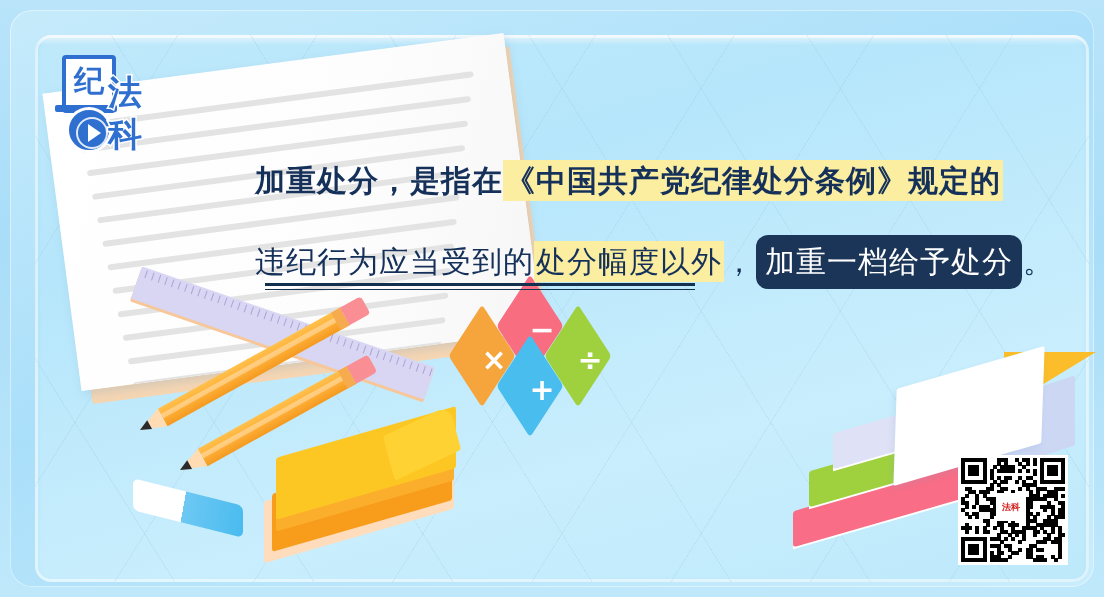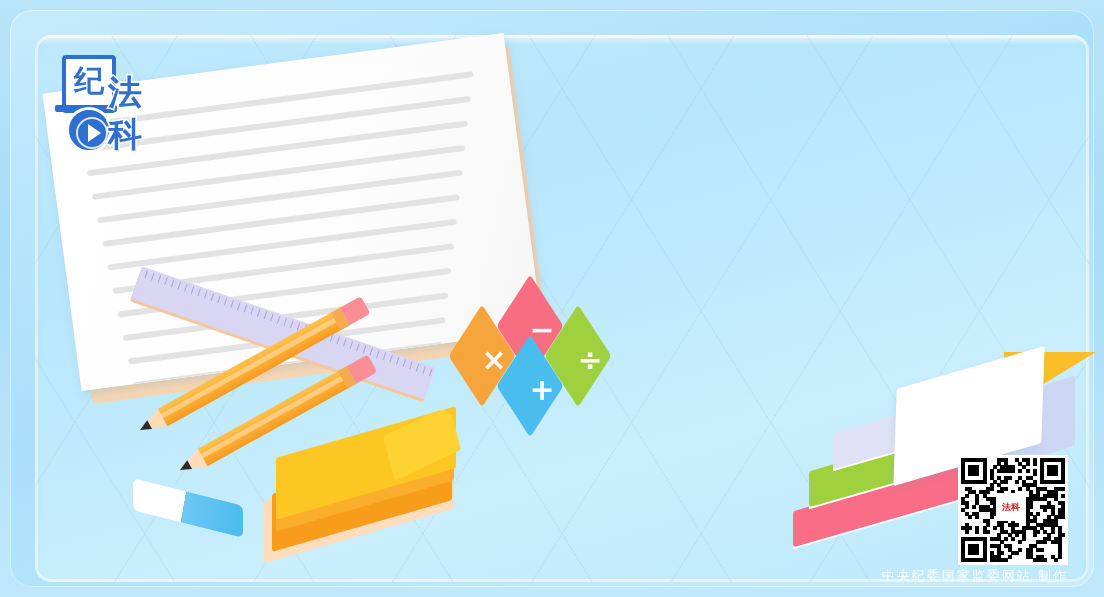--- a/index.html
+++ b/index.html
@@ -754,6 +754,9 @@
 
 
   <div class="copy">
+    <div class="line">
+      <span>加重处分，是指在</span><span class="hl">《中国共产党纪律处分条例》规定的</span>
+    </div>
   </div>
 
   <div class="footer">中央纪委国家监委网站 制作</div>

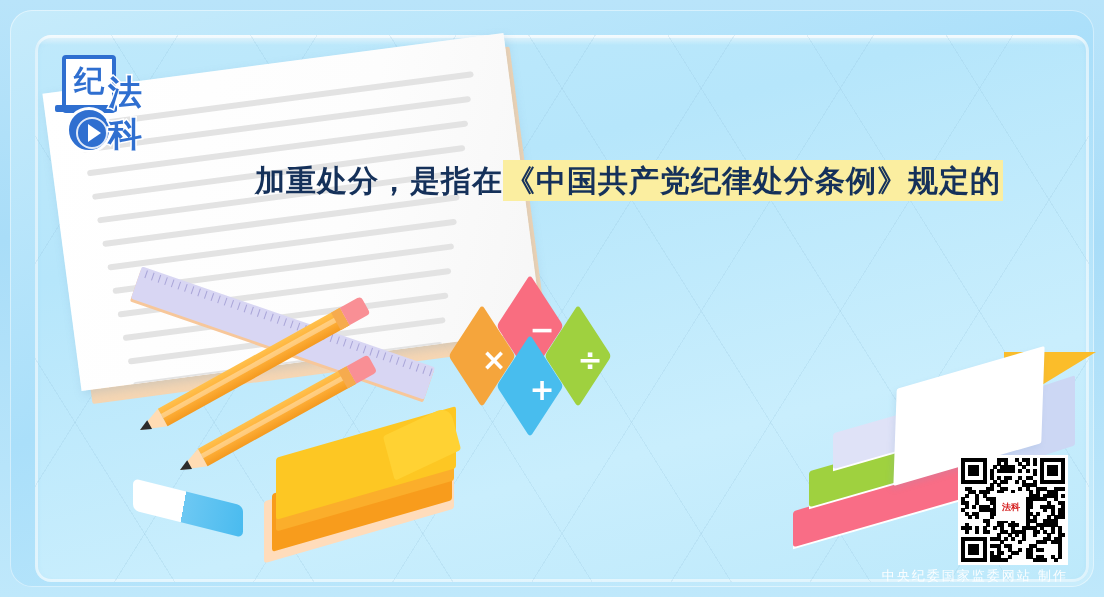--- a/index.html
+++ b/index.html
@@ -757,6 +757,13 @@
     <div class="line">
       <span>加重处分，是指在</span><span class="hl">《中国共产党纪律处分条例》规定的</span>
     </div>
+    <div class="line line2">
+      <span>违纪行为应当受到的</span><span class="hl">处分幅度以外</span><span>，</span><span class="badge">加重一档给予处分</span><span>。</span>
+      <span class="dbl-underline">
+          <i></i>
+          <i></i>
+        </span>
+    </div>
   </div>
 
   <div class="footer">中央纪委国家监委网站 制作</div>

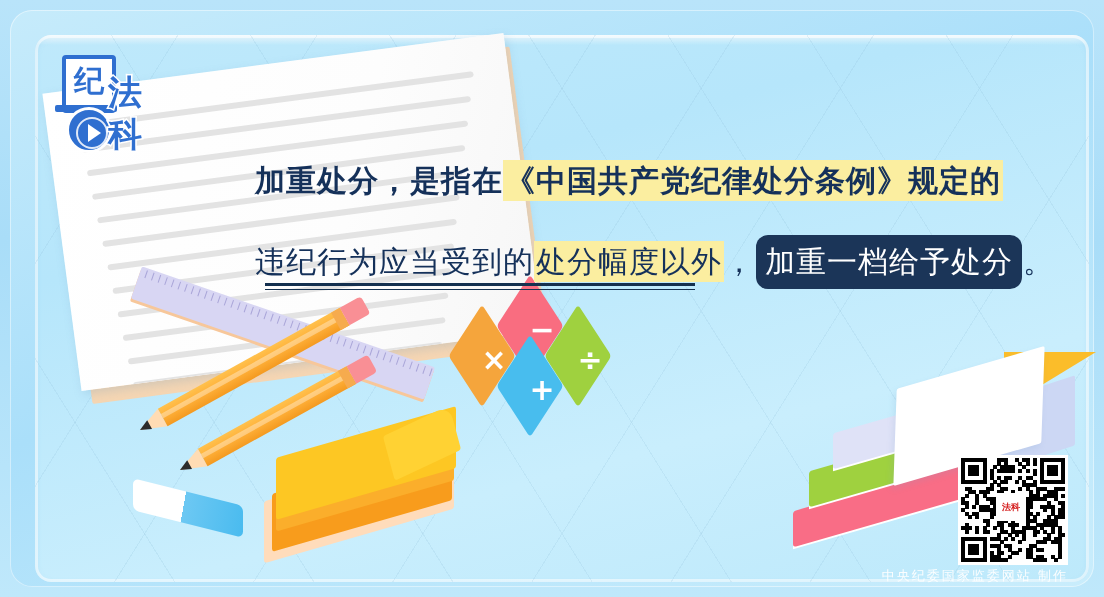--- a/index.html
+++ b/index.html
@@ -766,7 +766,6 @@
     </div>
   </div>
 
-  <div class="footer">中央纪委国家监委网站 制作</div>
 </div>
 
 </body></html>

